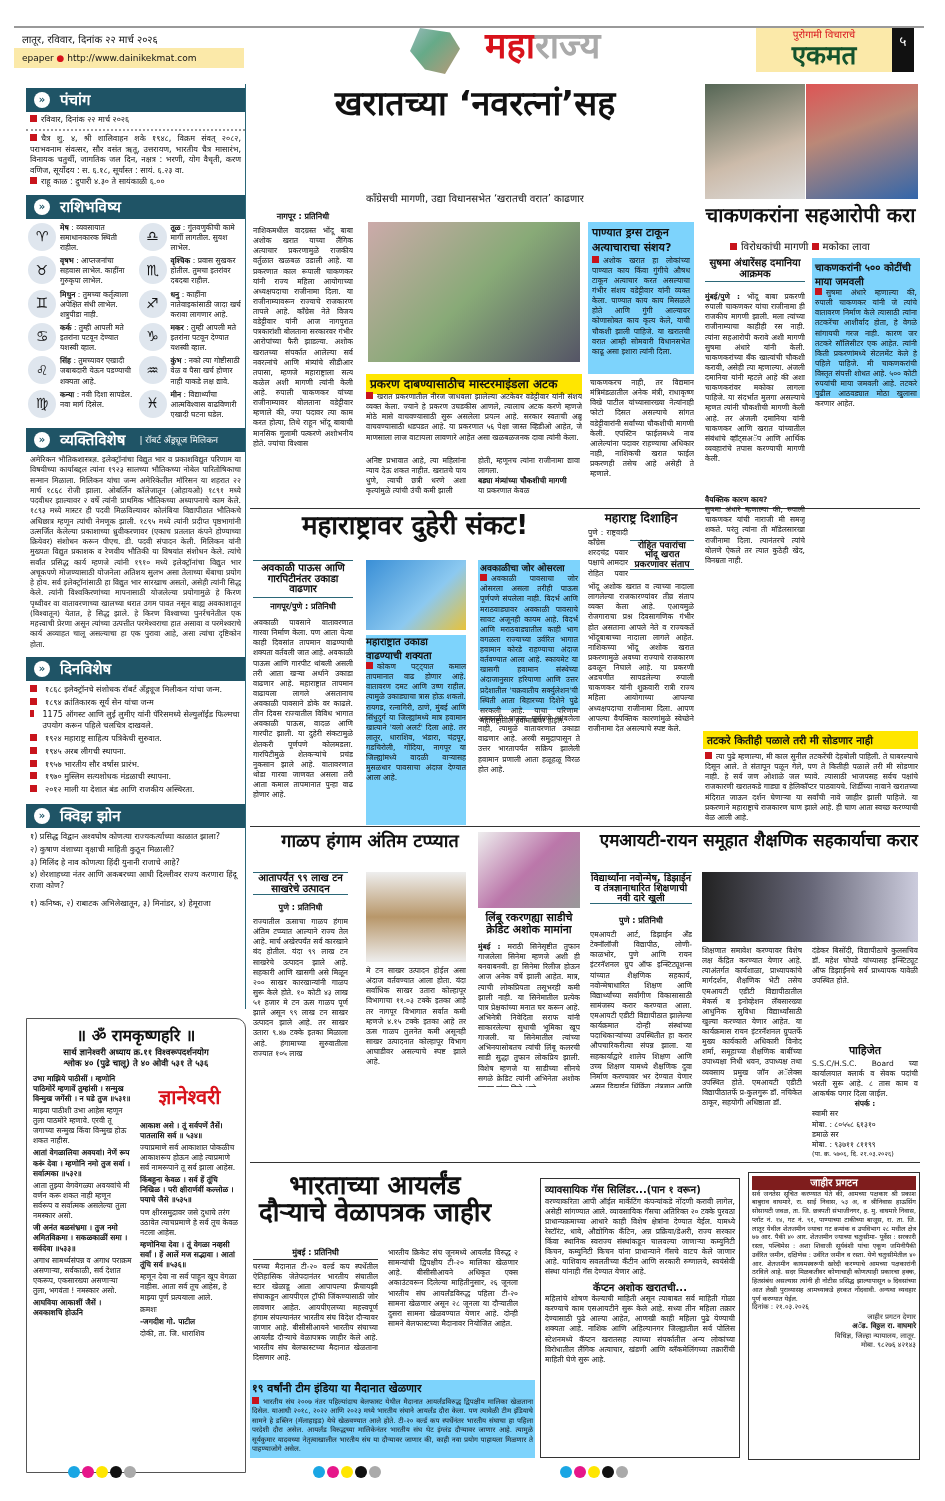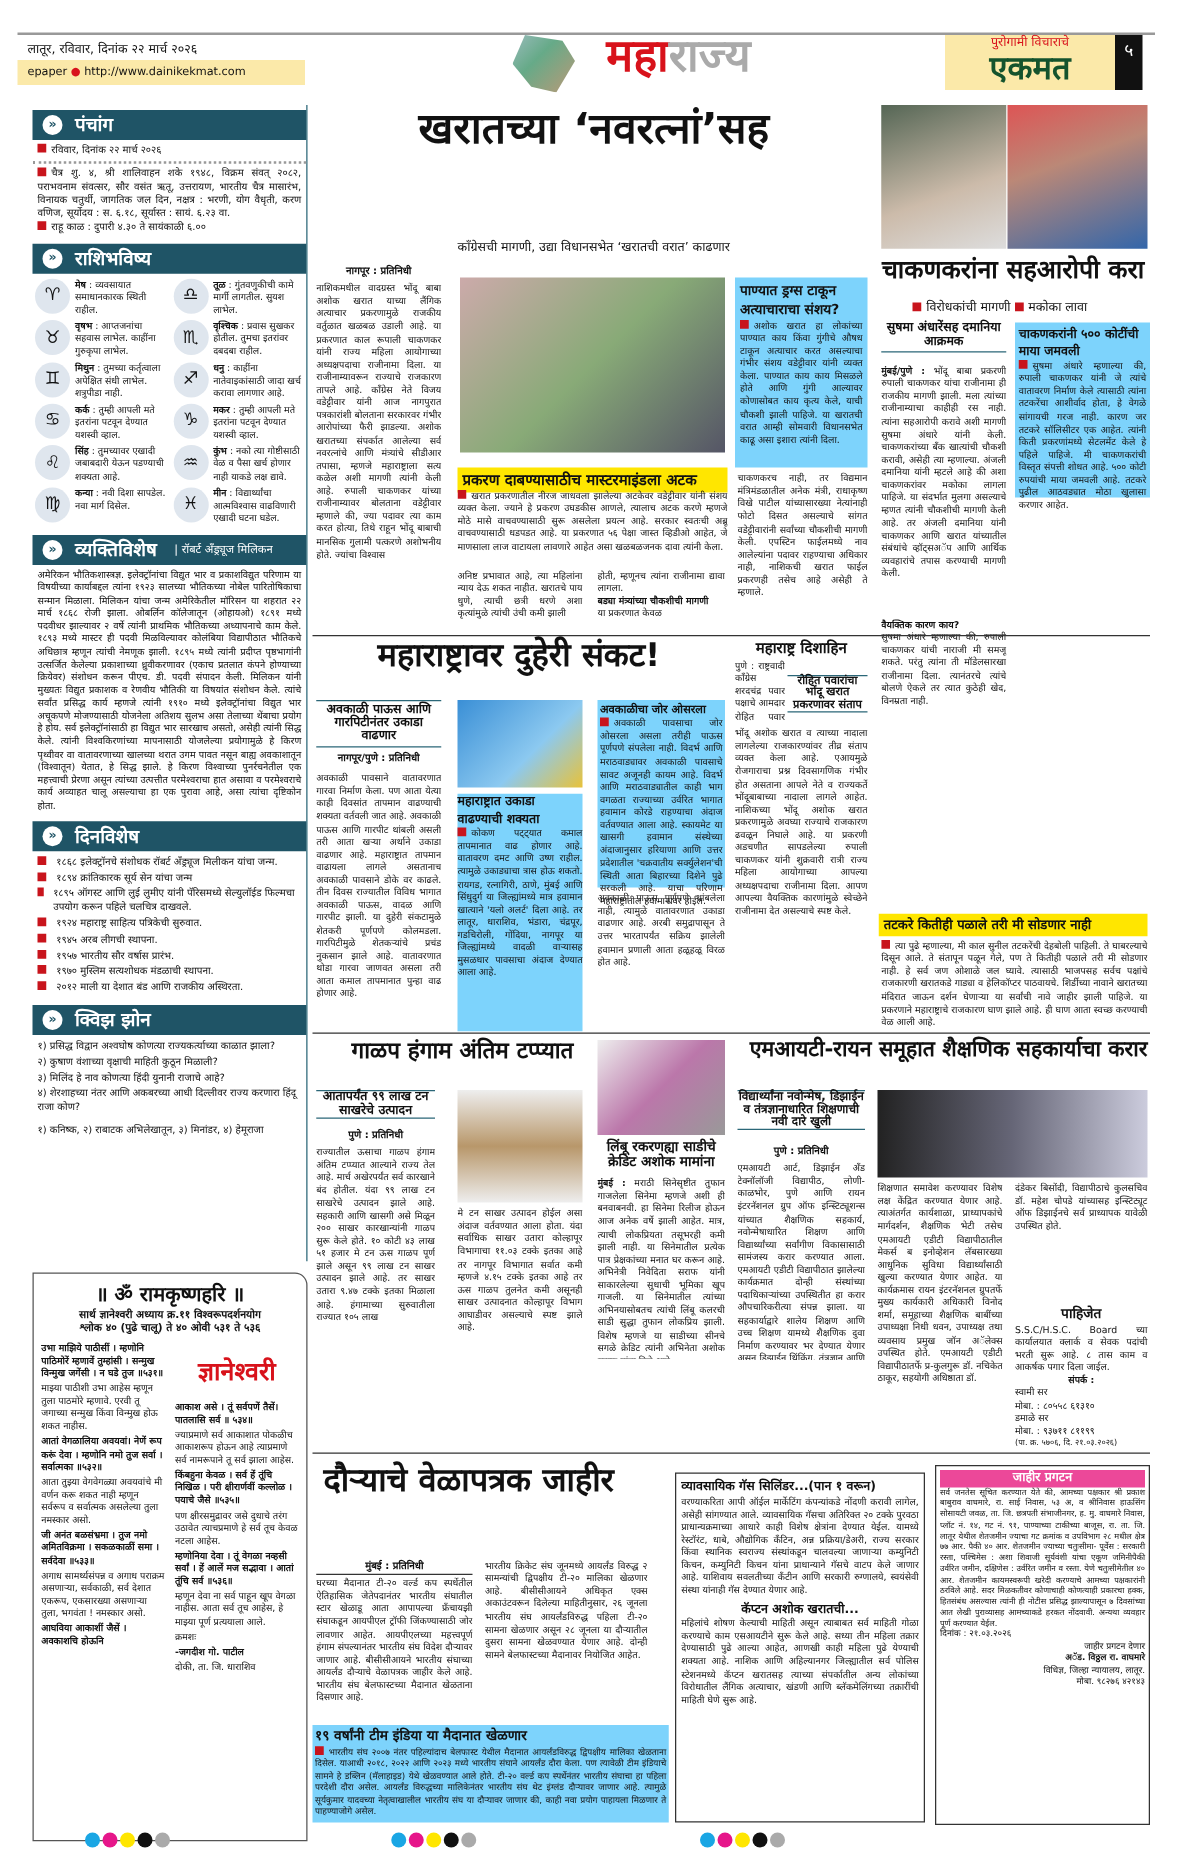--- a/index.html
+++ b/index.html
@@ -144,7 +144,7 @@
       </li>
       <li>
         <span class="bul"></span>
-        <span>१८९५ ऑगस्ट आणि लुई लुमीए यांनी पॅरिसमध्ये सेल्युलॉईड फिल्मचा उपयोग करून पहिले चलचित्र दाखवले.</span>
+        <span>1175 ऑगस्ट आणि लुई लुमीए यांनी पॅरिसमध्ये सेल्युलॉईड फिल्मचा उपयोग करून पहिले चलचित्र दाखवले.</span>
       </li>
       <li>
         <span class="bul"></span>

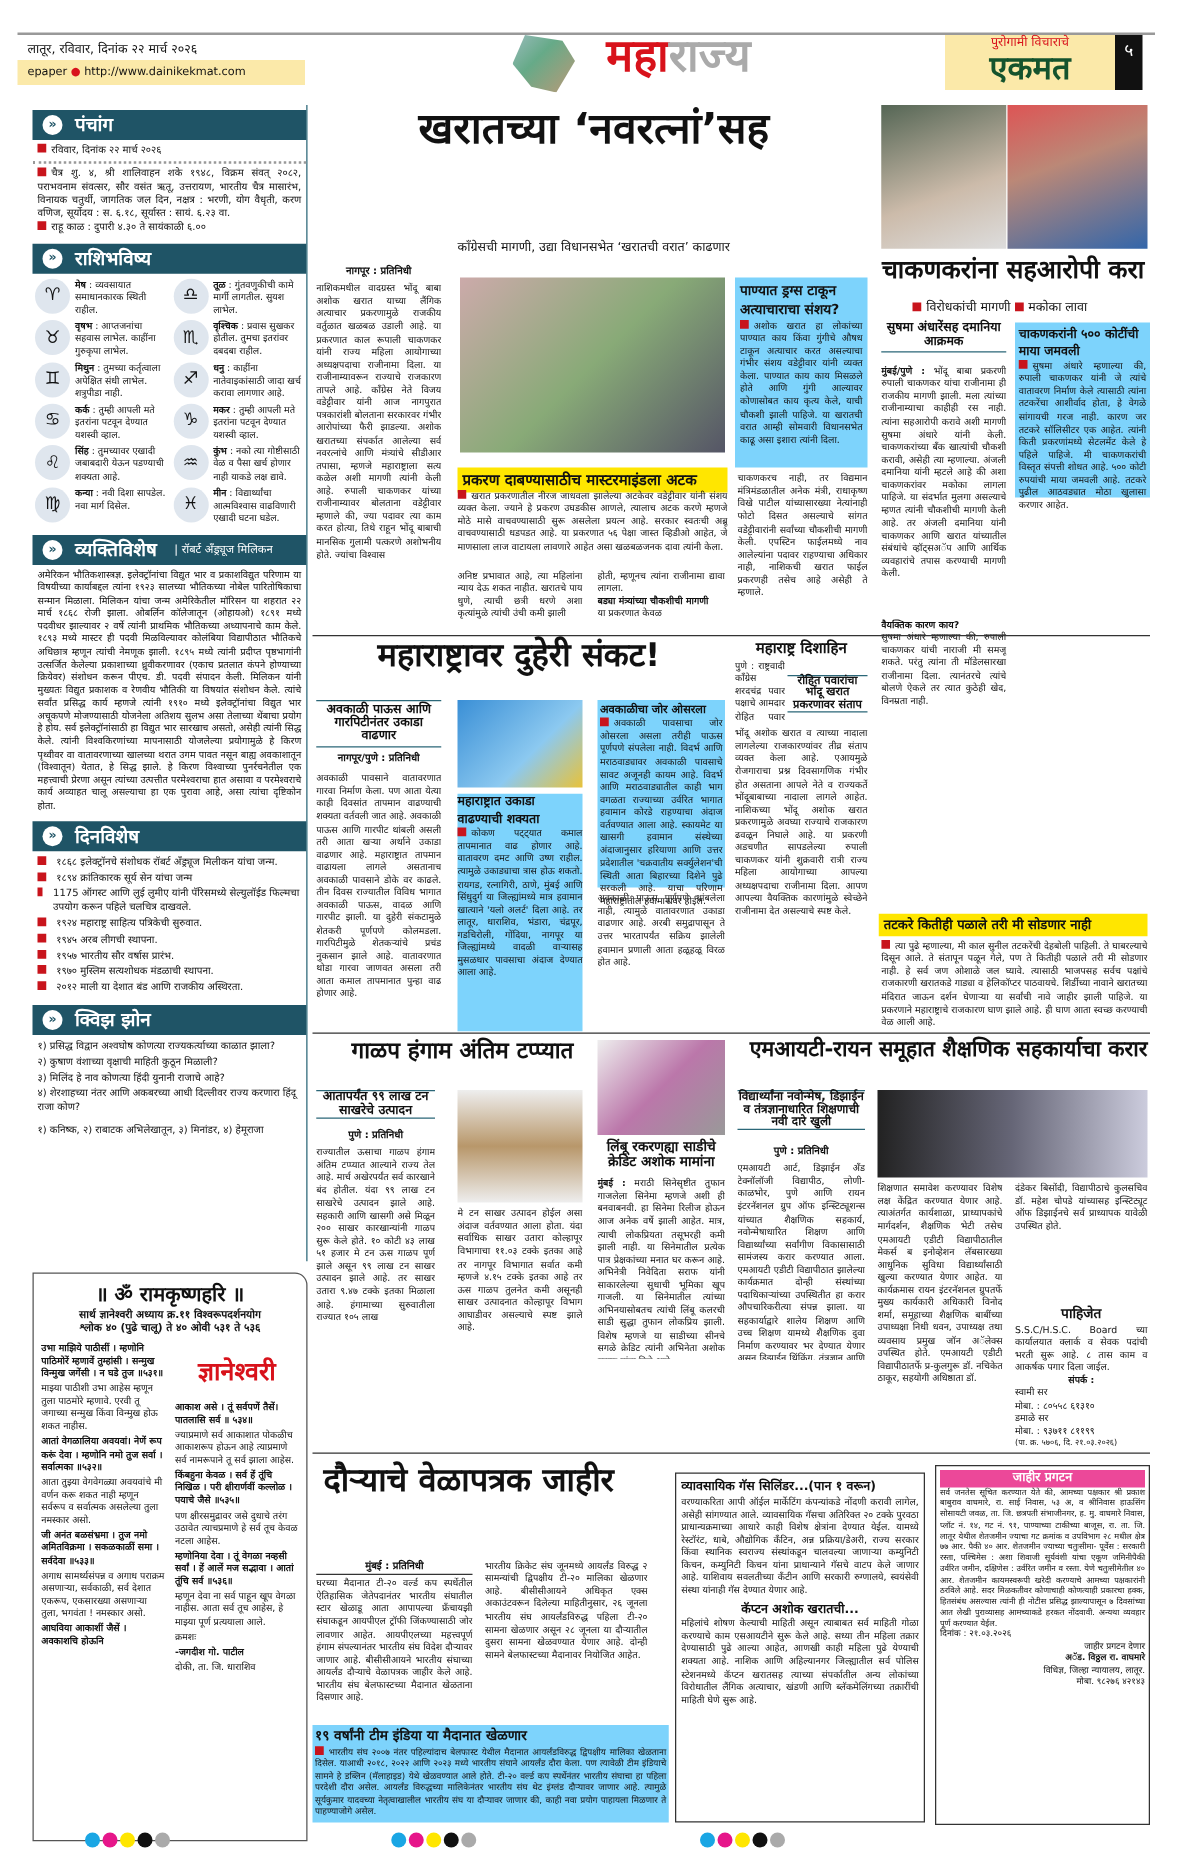--- a/index.html
+++ b/index.html
@@ -305,6 +305,7 @@
 
 <div class="abs rule" style="left:250px;top:1162px;width:670px"></div>
 <div class="abs headline" style="left:250px;top:1172px;width:250px;font-size:26px">
+    <div>भारताच्या आयर्लंड</div>
     <div>दौऱ्याचे वेळापत्रक जाहीर</div>
   </div>
 <div class="abs" style="left:253px;top:1248px;width:125px;text-align:center;font-weight:bold;border-bottom:1px solid #333">मुंबई : प्रतिनिधी</div>

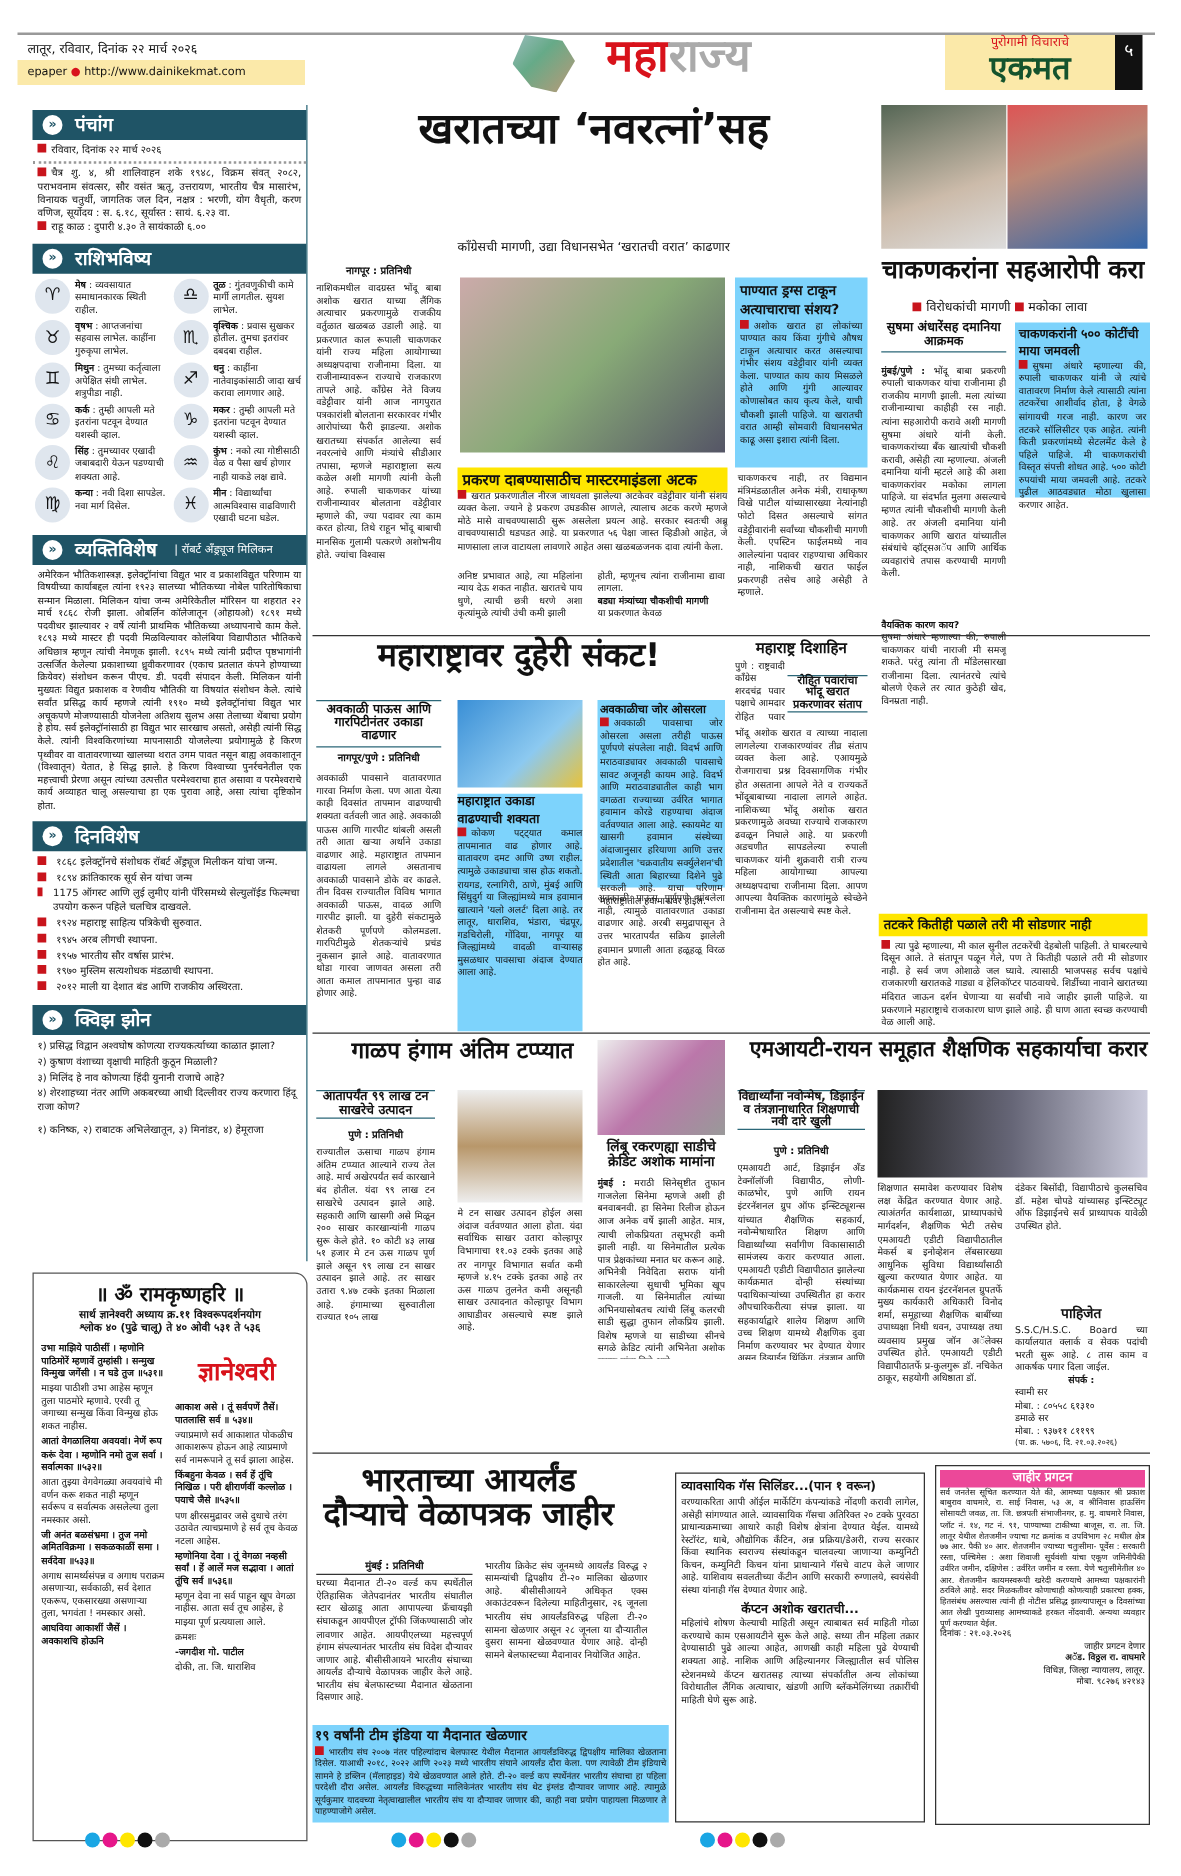--- a/index.html
+++ b/index.html
@@ -324,7 +324,7 @@
 </div>
 
 <div class="abs ad" style="left:748px;top:1172px;width:172px;height:288px;padding:3px">
-  <div style="background:#ec4899;color:#fff;text-align:center;font-weight:bold;font-size:10px">जाहीर प्रगटन</div>
+  <div style="background:#7f1d1d;color:#fff;text-align:center;font-weight:bold;font-size:10px">जाहीर प्रगटन</div>
   <div class="cols3" style="font-size:6.5px">सर्व जनतेस सूचित करण्यात येते की, आमच्या पक्षकार श्री प्रकाश बाबुराव वाघमारे, रा. साई निवास, ५३ अ, व श्रीनिवास हाऊसिंग सोसायटी जवळ, ता. जि. छत्रपती संभाजीनगर, ह. मु. वाघमारे निवास, प्लॉट नं. १४, गट नं. ९१, पाण्याच्या टाकीच्या बाजूस, रा. ता. जि. लातूर येथील शेतजमीन ज्याचा गट क्रमांक व उपविभाग २८ मधील क्षेत्र ७७ आर. पैकी ४० आर. शेतजमीन ज्याच्या चतुःसीमा- पूर्वेस : सरकारी रस्ता, पश्चिमेस : अशा शिवाजी सूर्यवंशी यांचा एकूण जमिनीपैकी उर्वरित जमीन, दक्षिणेस : उर्वरित जमीन व रस्ता. येणे चतुःसीमेतील ४० आर. शेतजमीन कायमस्वरूपी खरेदी करण्याचे आमच्या पक्षकारांनी ठरविले आहे. सदर मिळकतीवर कोणाचाही कोणत्याही प्रकारचा हक्क, हितसंबंध असल्यास त्यांनी ही नोटीस प्रसिद्ध झाल्यापासून ७ दिवसांच्या आत लेखी पुराव्यासह आमच्याकडे हरकत नोंदवावी. अन्यथा व्यवहार पूर्ण करण्यात येईल.</div>
   <div style="font-size:7px">दिनांक : २१.०३.२०२६</div>
   <div style="font-size:7px;text-align:right">जाहीर प्रगटन देणार</div>

